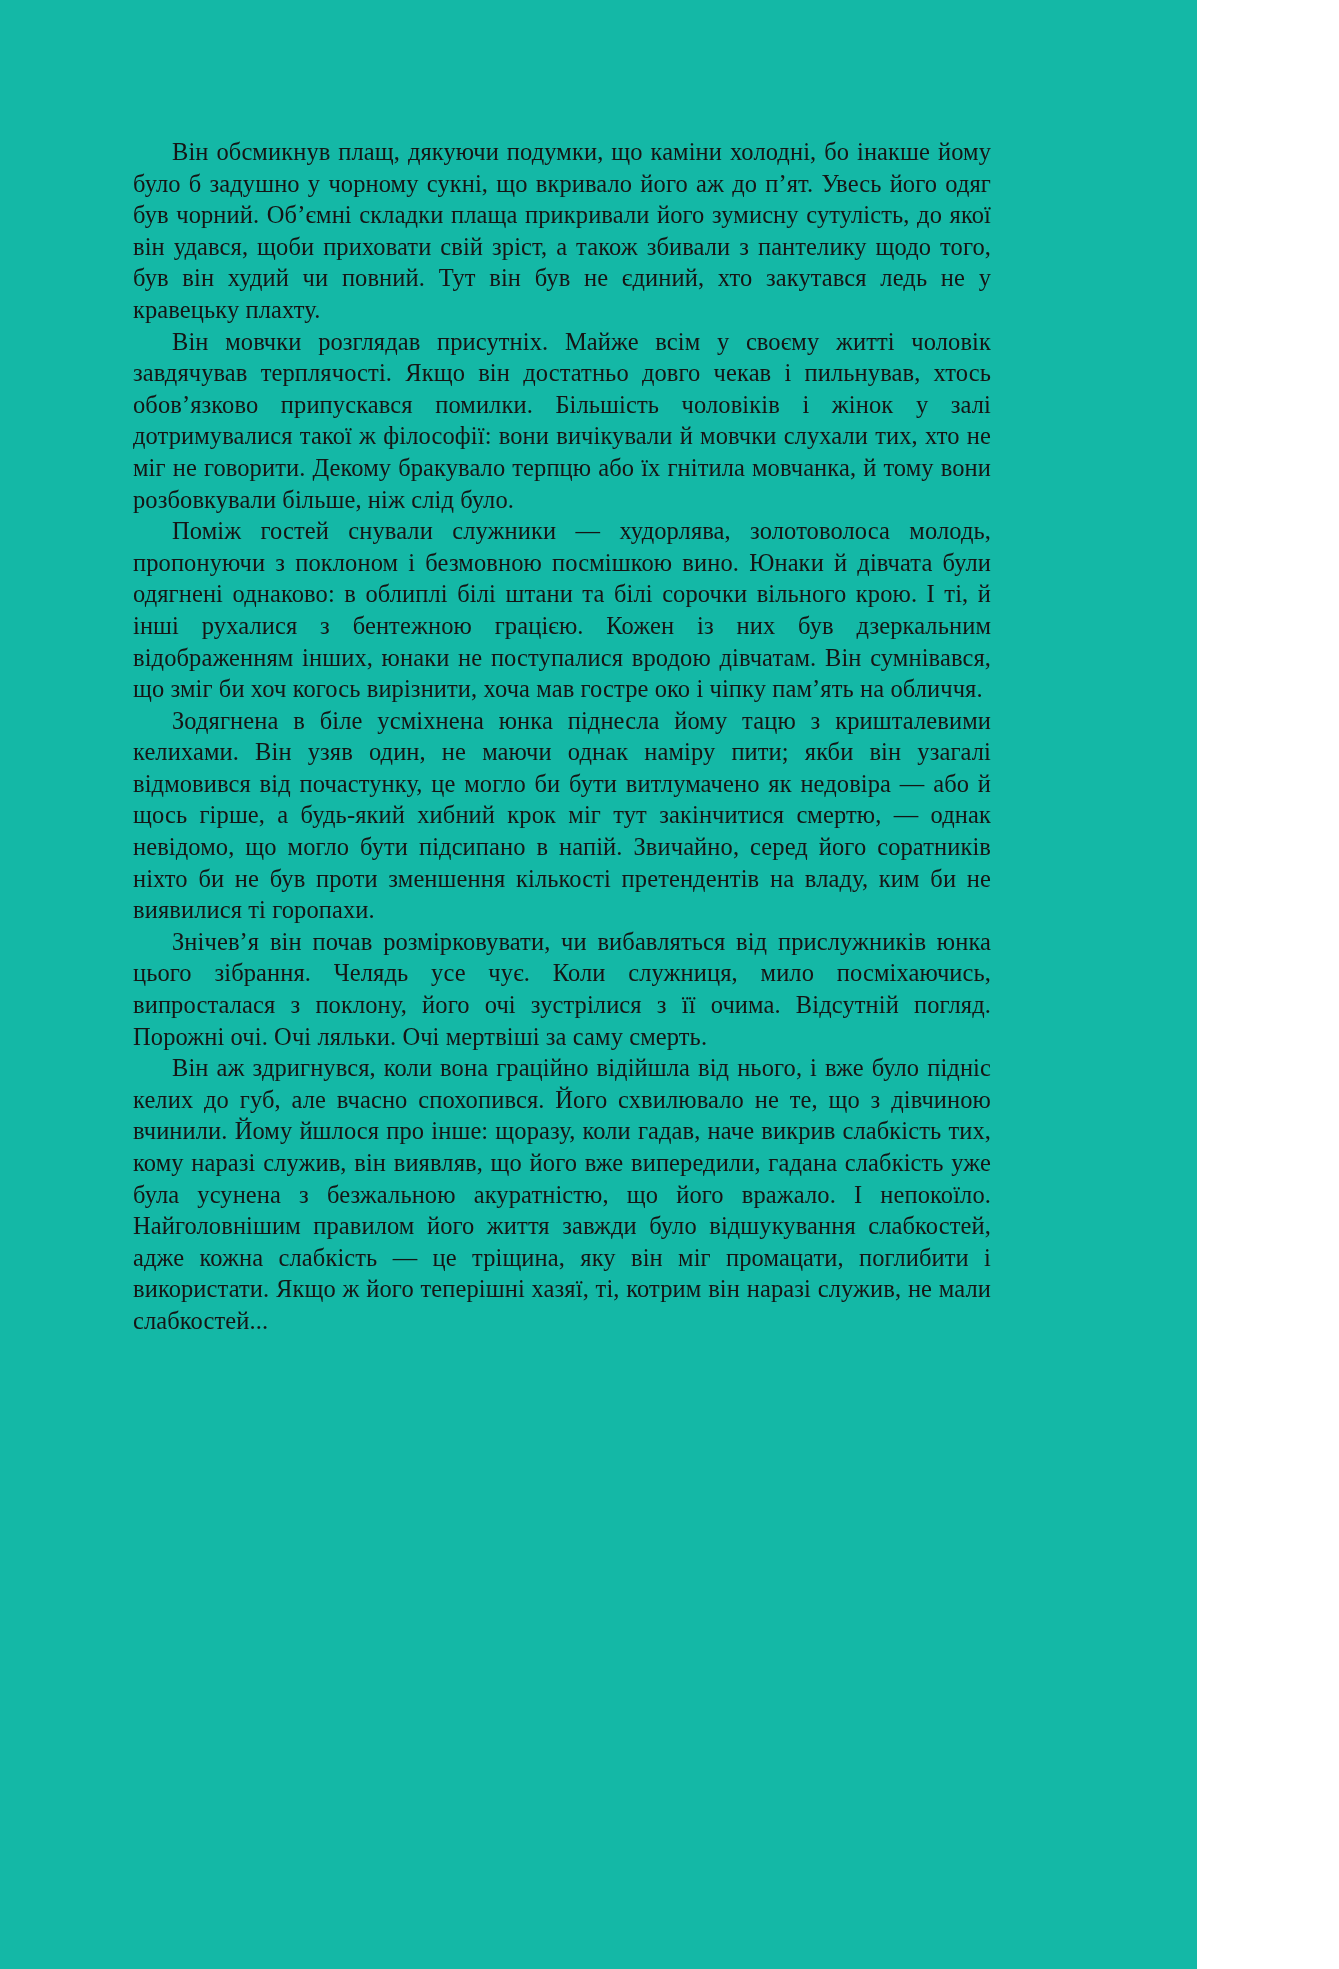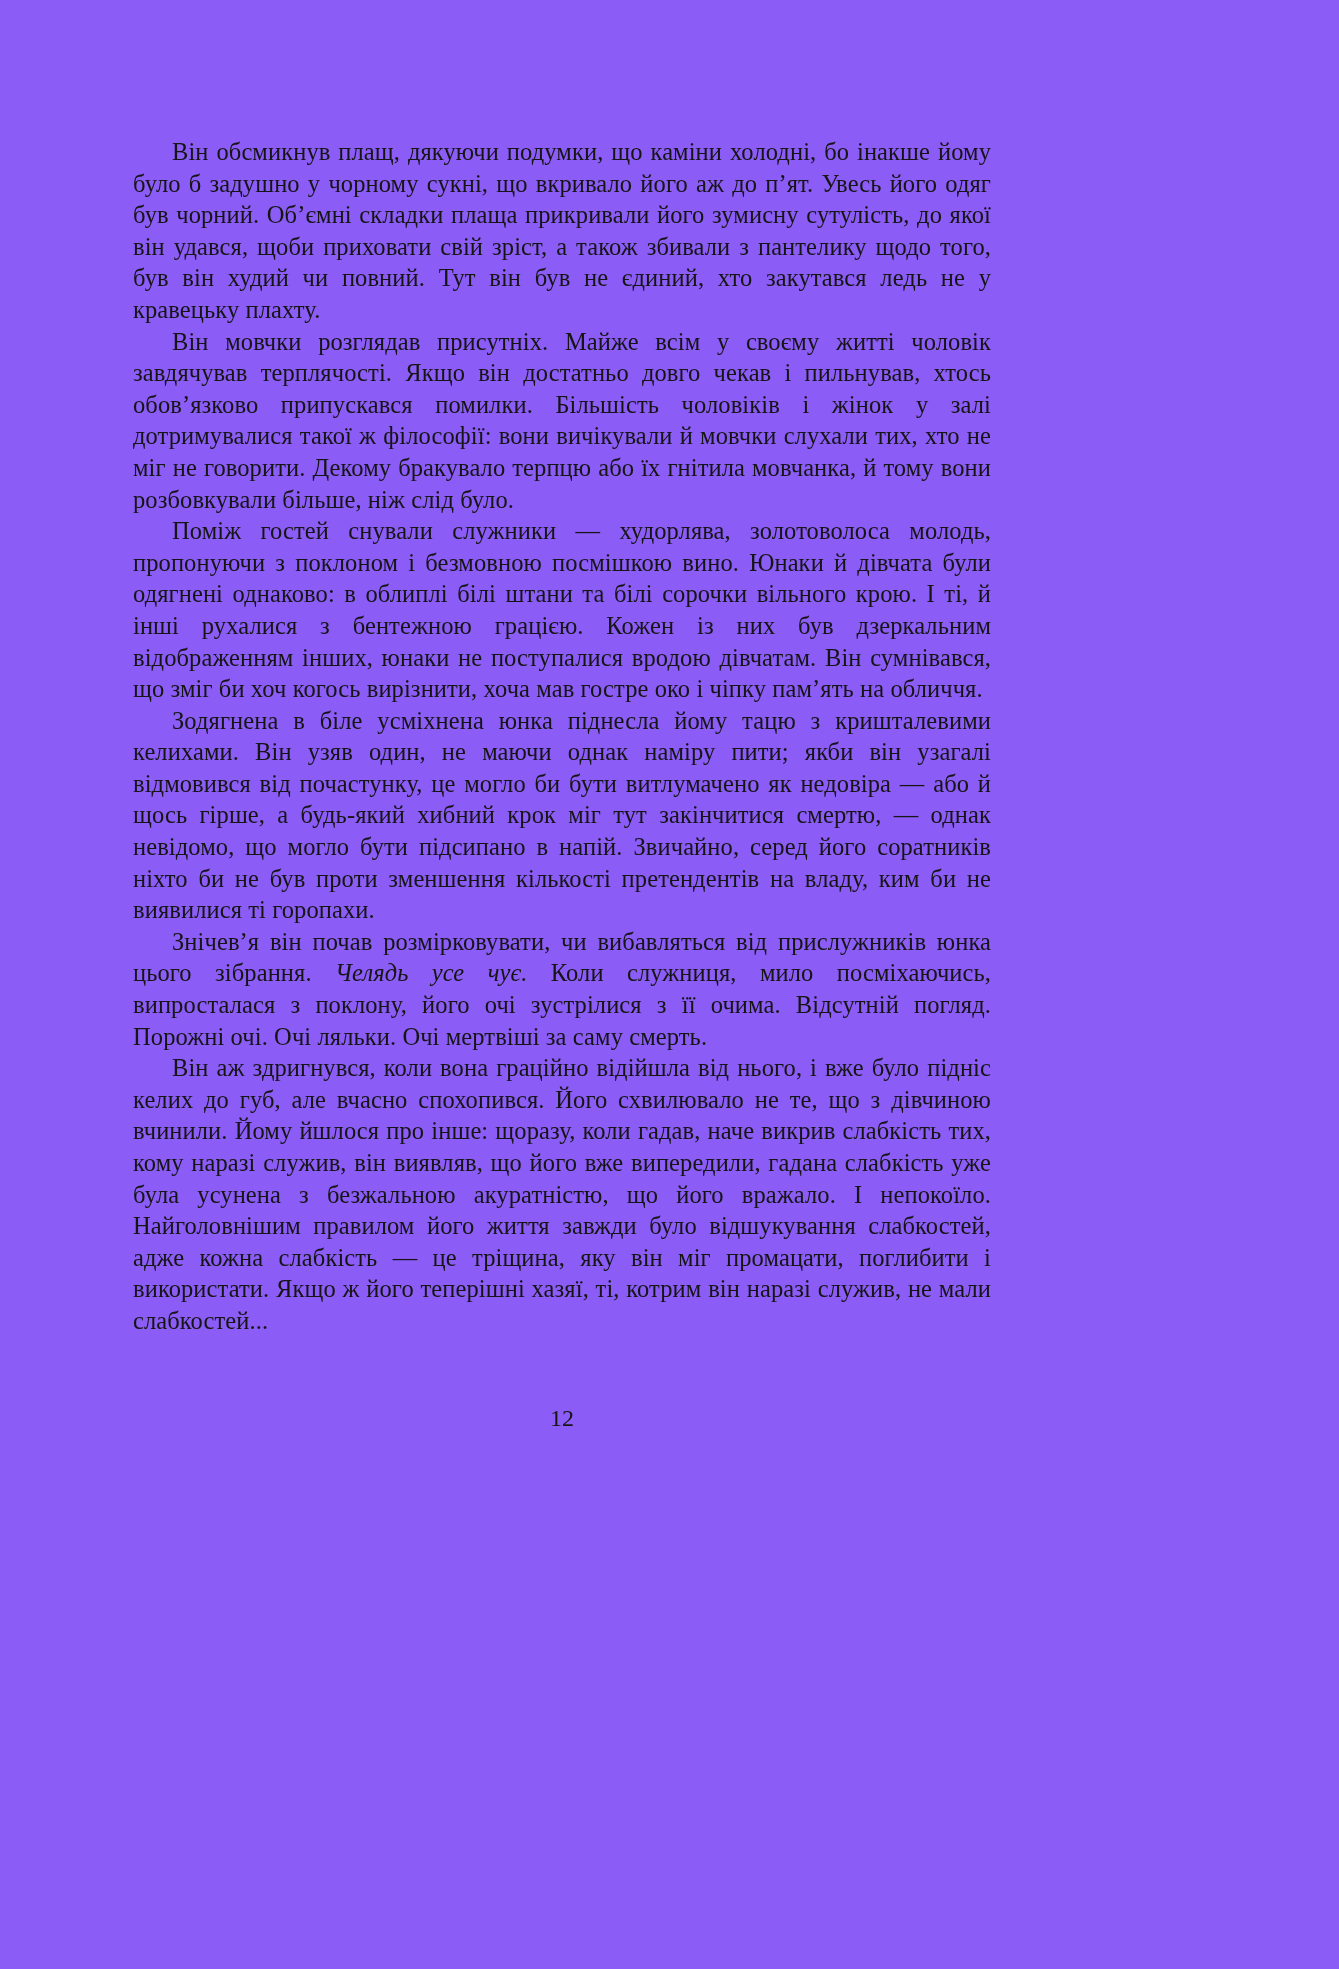--- a/index.html
+++ b/index.html
@@ -10,9 +10,9 @@
   }
   .page {
     position: relative;
-    width: 1339px;
+    width: 1197px;
     height: 1969px;
-    background: #8b5cf6;
+    background: #14b8a6;
     overflow: hidden;
     font-family: "Liberation Serif", "DejaVu Serif", serif;
     color: #151515;

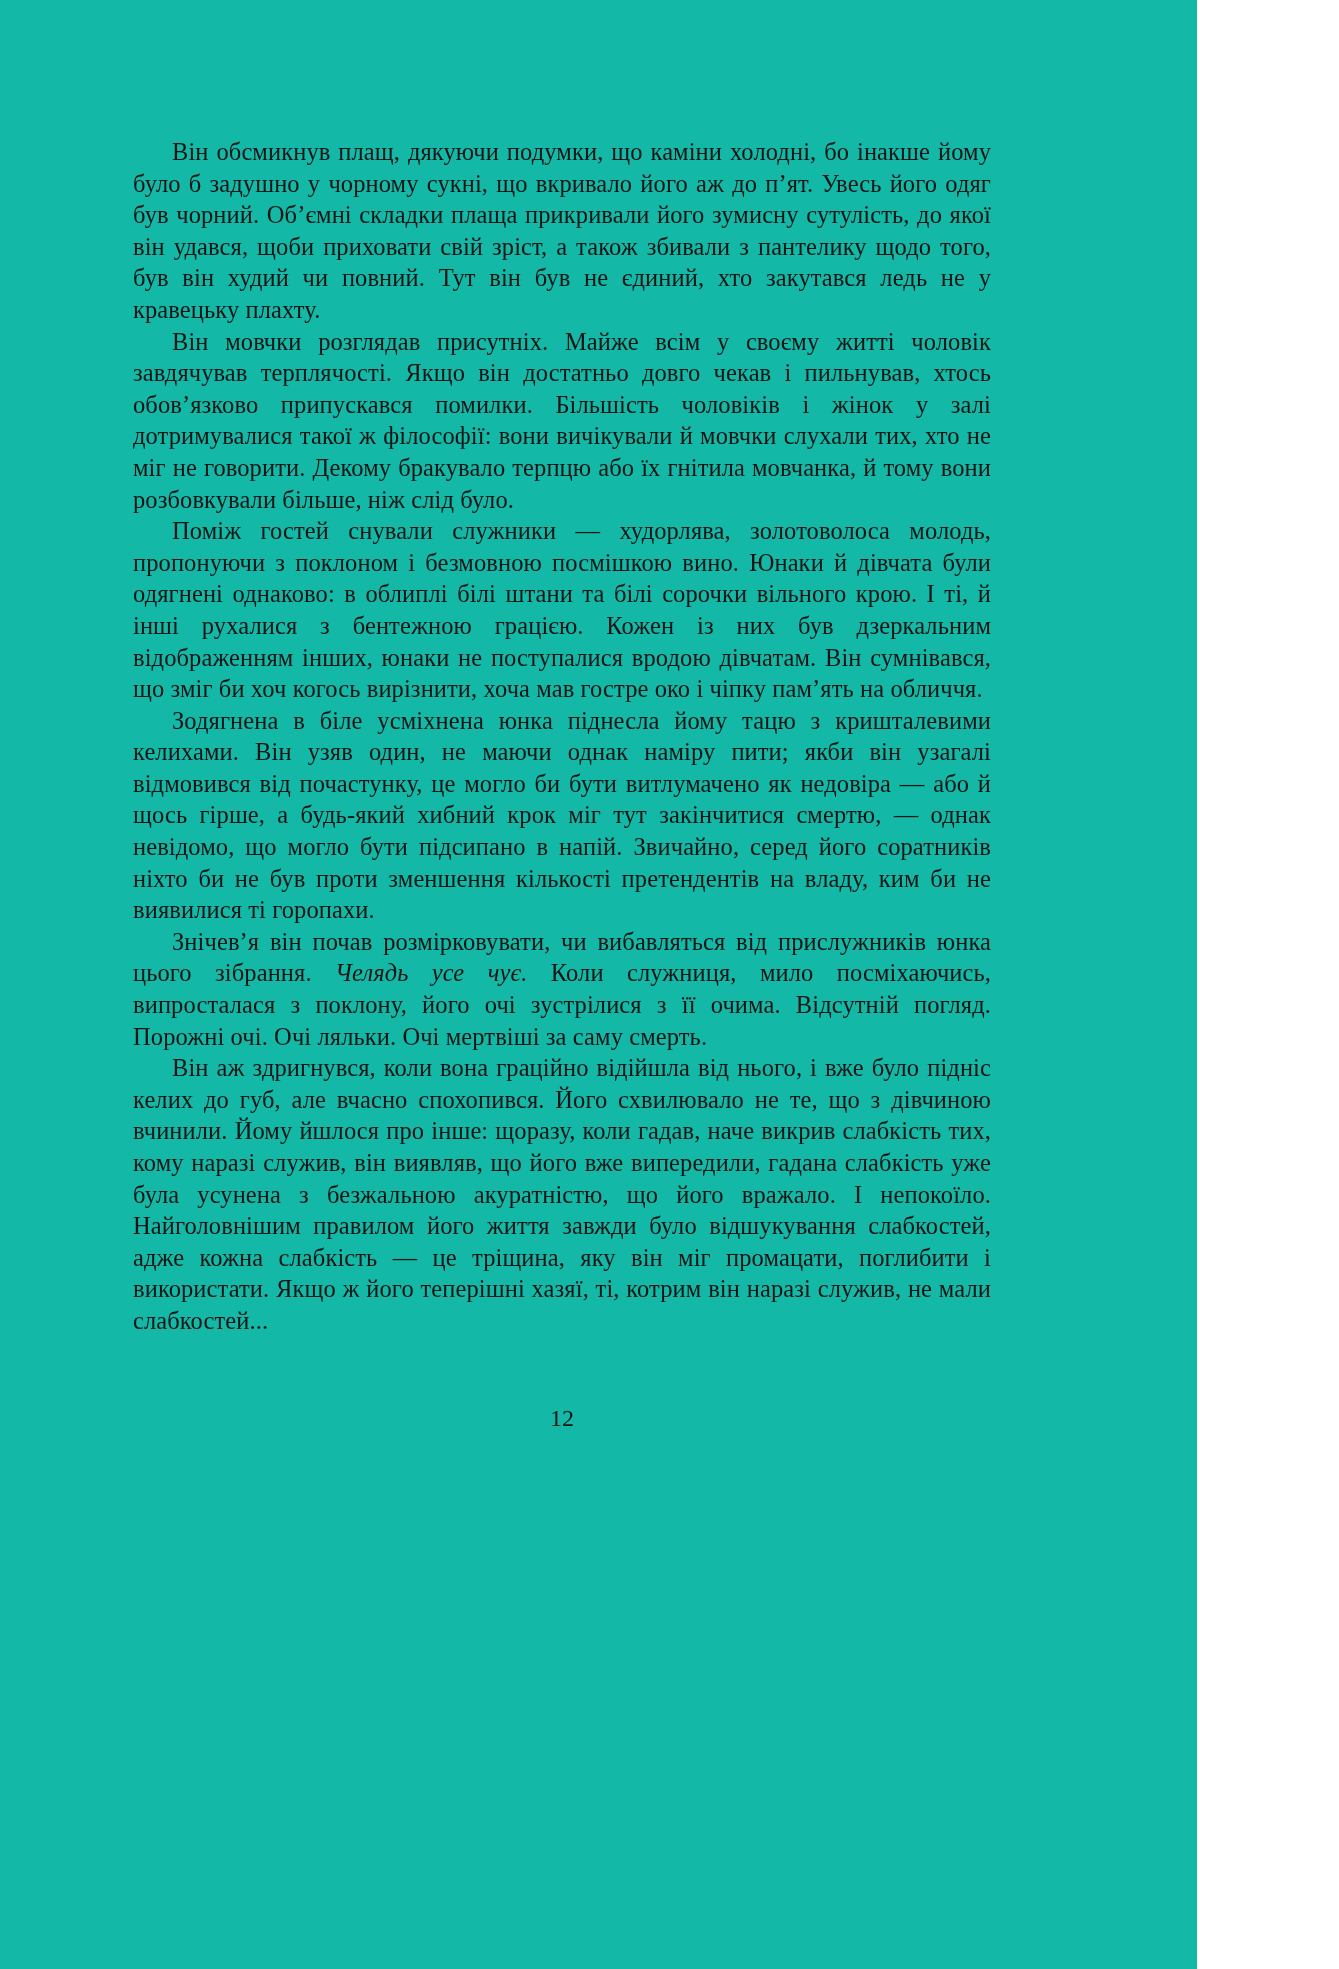--- a/index.html
+++ b/index.html
@@ -33,7 +33,6 @@
     text-indent: 39px;
   }
   .run-italic {
-    font-style: italic;
   }
   .page-number {
     position: absolute;

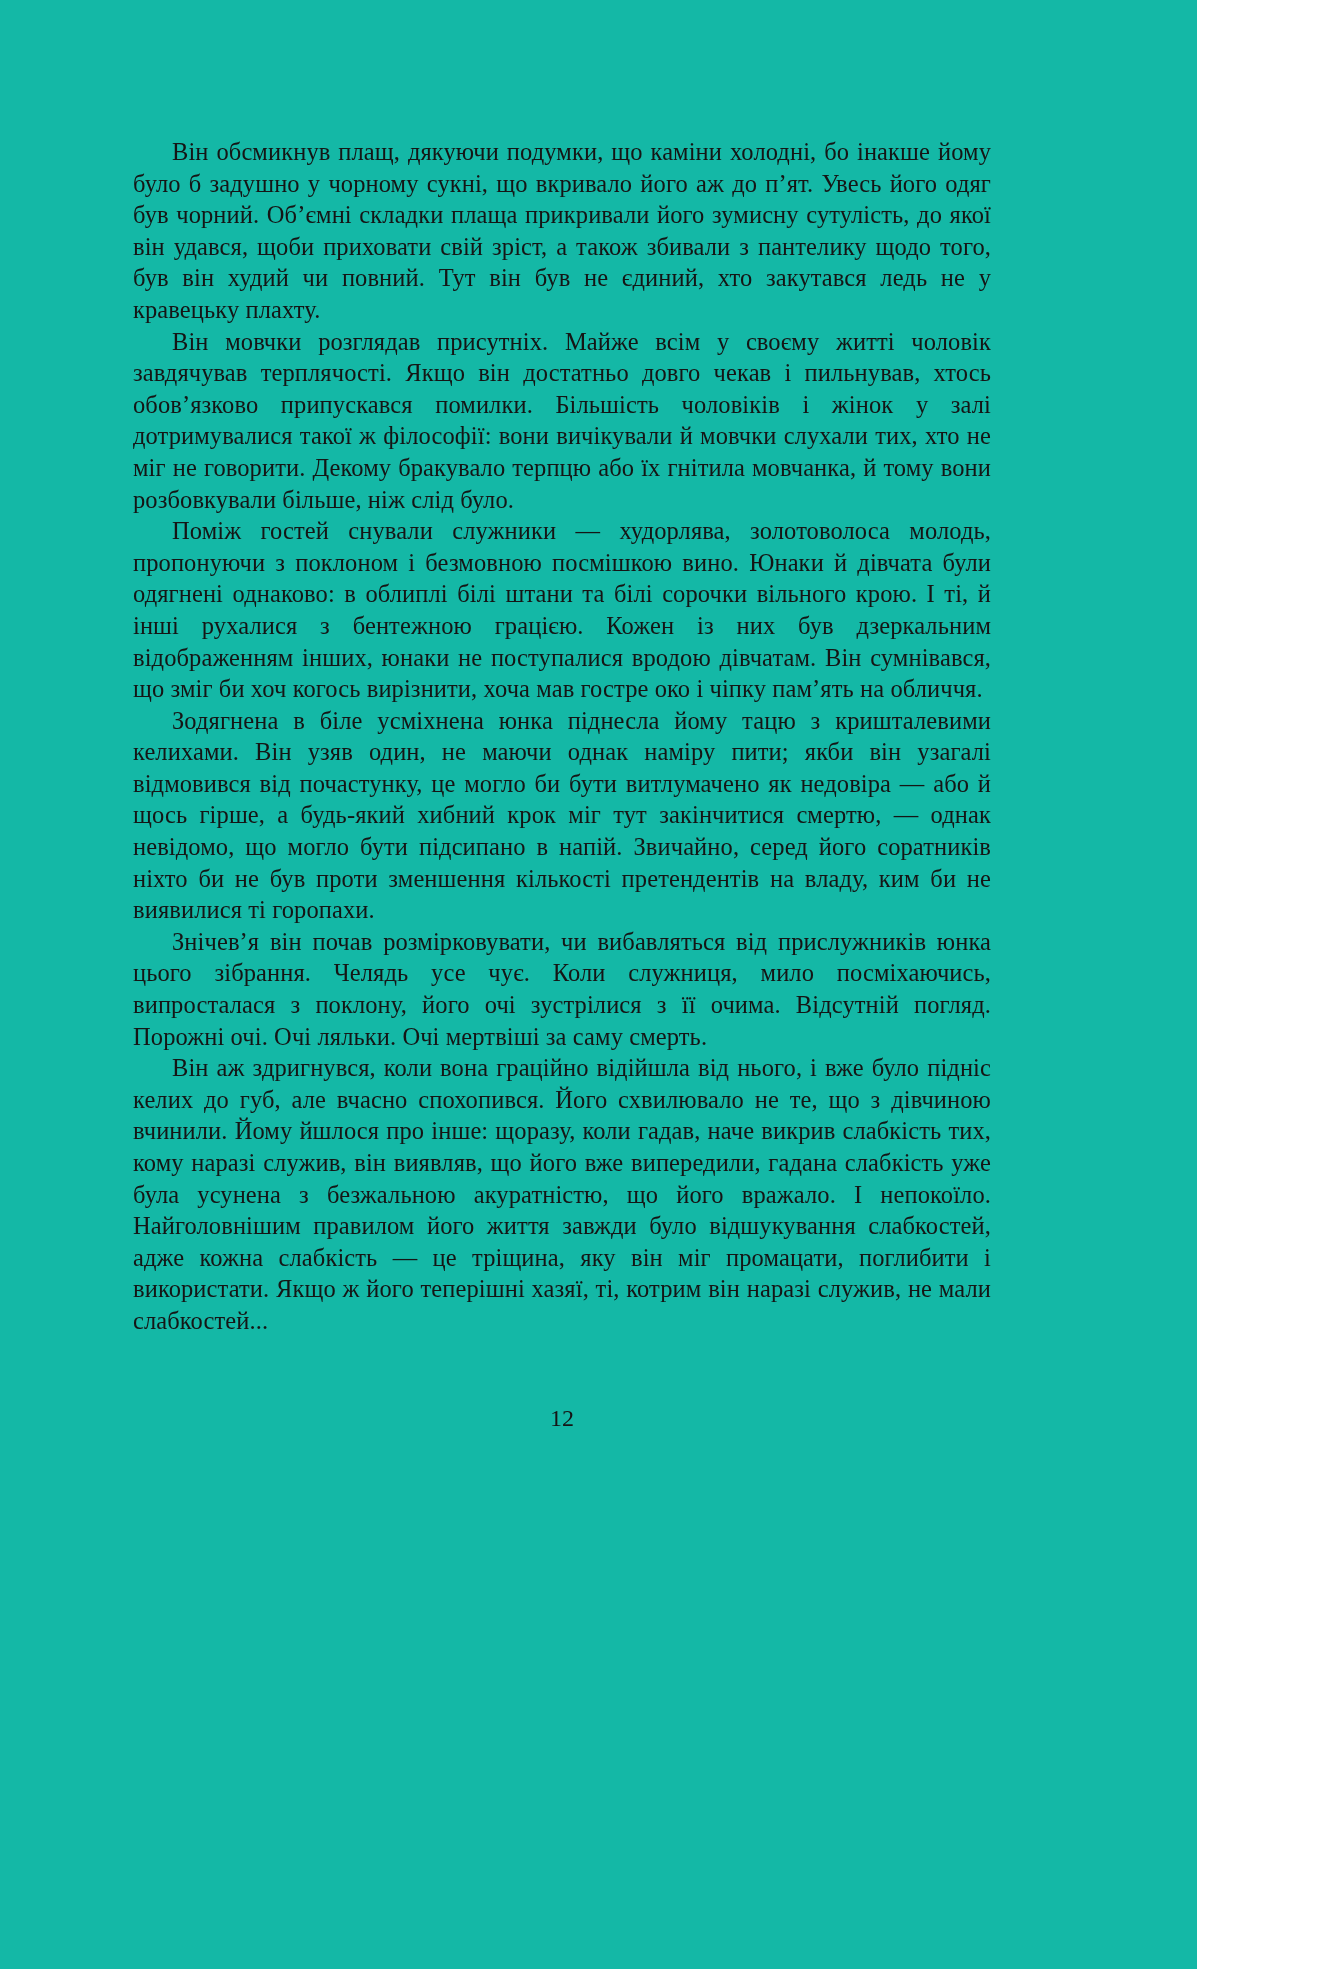--- a/index.html
+++ b/index.html
@@ -56,7 +56,6 @@
       <p><span>Знічев’я він почав розмірковувати, чи вибавляться від прислужників юнка цього зібрання. </span><span class="run-italic">Челядь усе чує.</span><span> Коли служниця, мило посміхаючись, випросталася з поклону, його очі зустрілися з її очима. Відсутній погляд. Порожні очі. Очі ляльки. Очі мертвіші за саму смерть.</span></p>
       <p><span>Він аж здригнувся, коли вона граційно відійшла від нього, і вже було підніс келих до губ, але вчасно спохопився. Його схвилювало не те, що з дівчиною вчинили. Йому йшлося про інше: щоразу, коли гадав, наче викрив слабкість тих, кому наразі служив, він виявляв, що його вже випередили, гадана слабкість уже була усунена з безжальною акуратністю, що його вражало. І непокоїло. Найголовнішим правилом його життя завжди було відшукування слабкостей, адже кожна слабкість — це тріщина, яку він міг промацати, поглибити і використати. Якщо ж його теперішні хазяї, ті, котрим він наразі служив, не мали слабкостей...</span></p>
     </div>
-  <div class="page-number">12</div>
 </div>
 
 </body></html>

